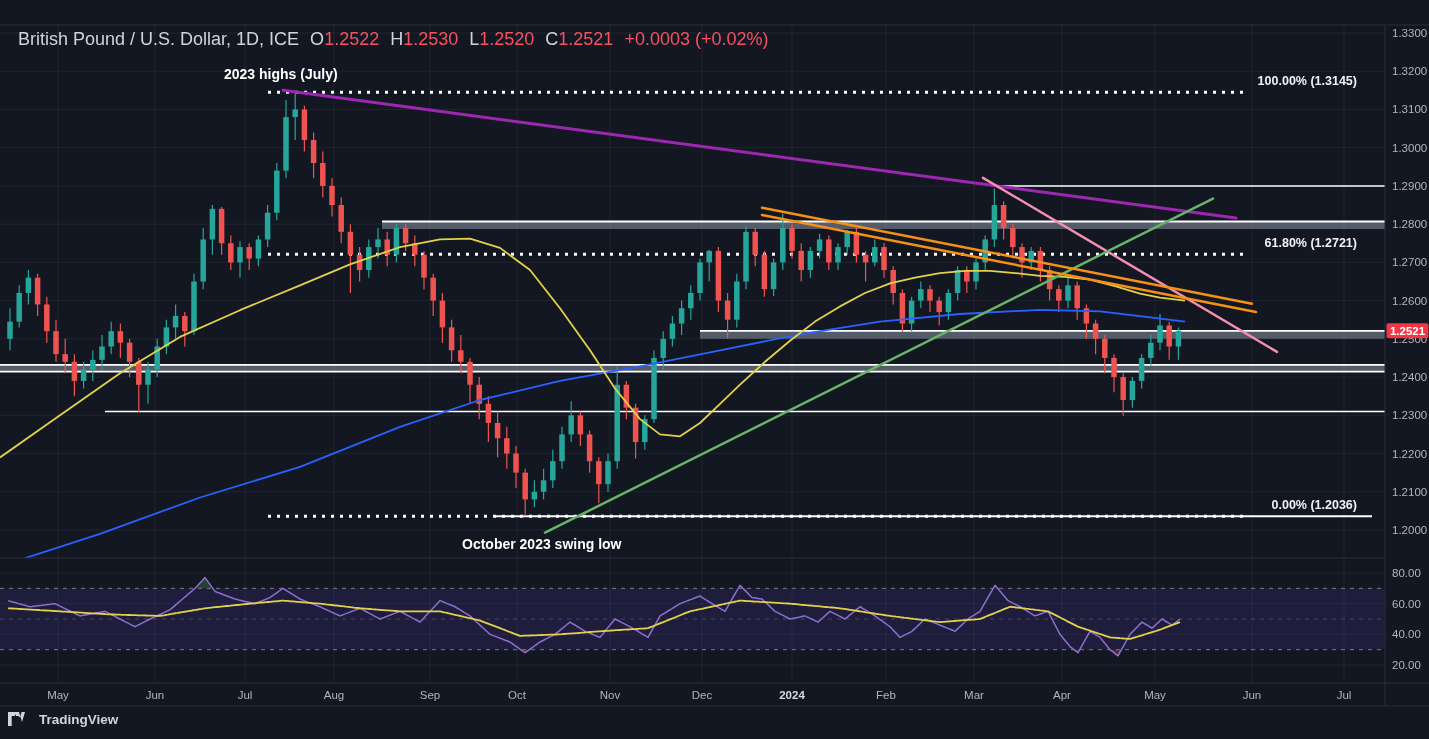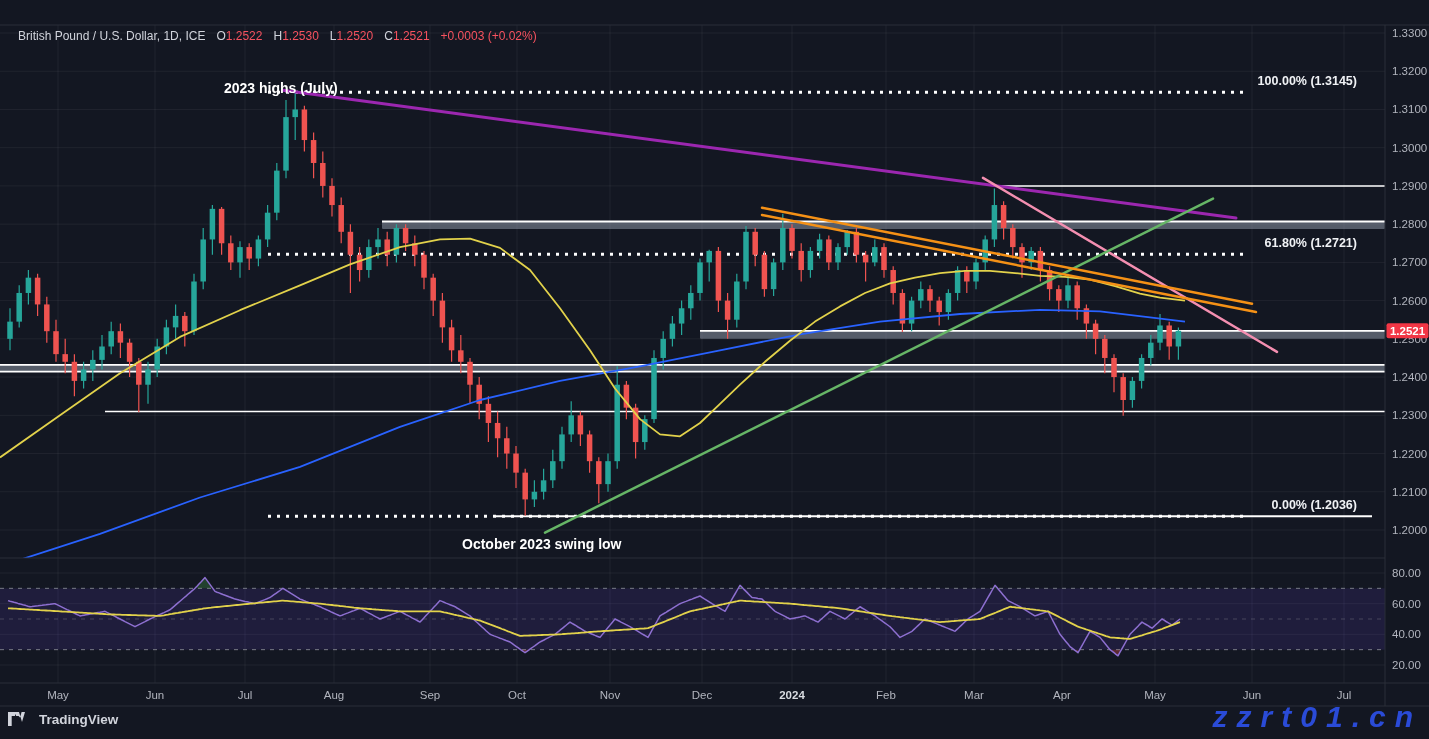--- a/index.html
+++ b/index.html
@@ -8,7 +8,7 @@
   #chart{position:absolute;left:0;top:0;z-index:1;}
   .overlay{position:absolute;z-index:3;}
   #byline{left:10px;top:6px;font-size:12px;font-weight:bold;color:#e6e9ef;letter-spacing:.1px;}
-  #symbolrow{left:18px;top:29px;font-size:12px;color:#d1d4dc;white-space:nowrap;text-align:right;}
+  #symbolrow{left:18px;top:29px;font-size:18px;color:#d1d4dc;white-space:nowrap;text-align:right;}
   #symbolrow .ohlc-pair{margin-left:11px;}
   #symbolrow .ohlc-k{color:#d1d4dc;}
   #symbolrow .ohlc-v{color:#f7525f;}

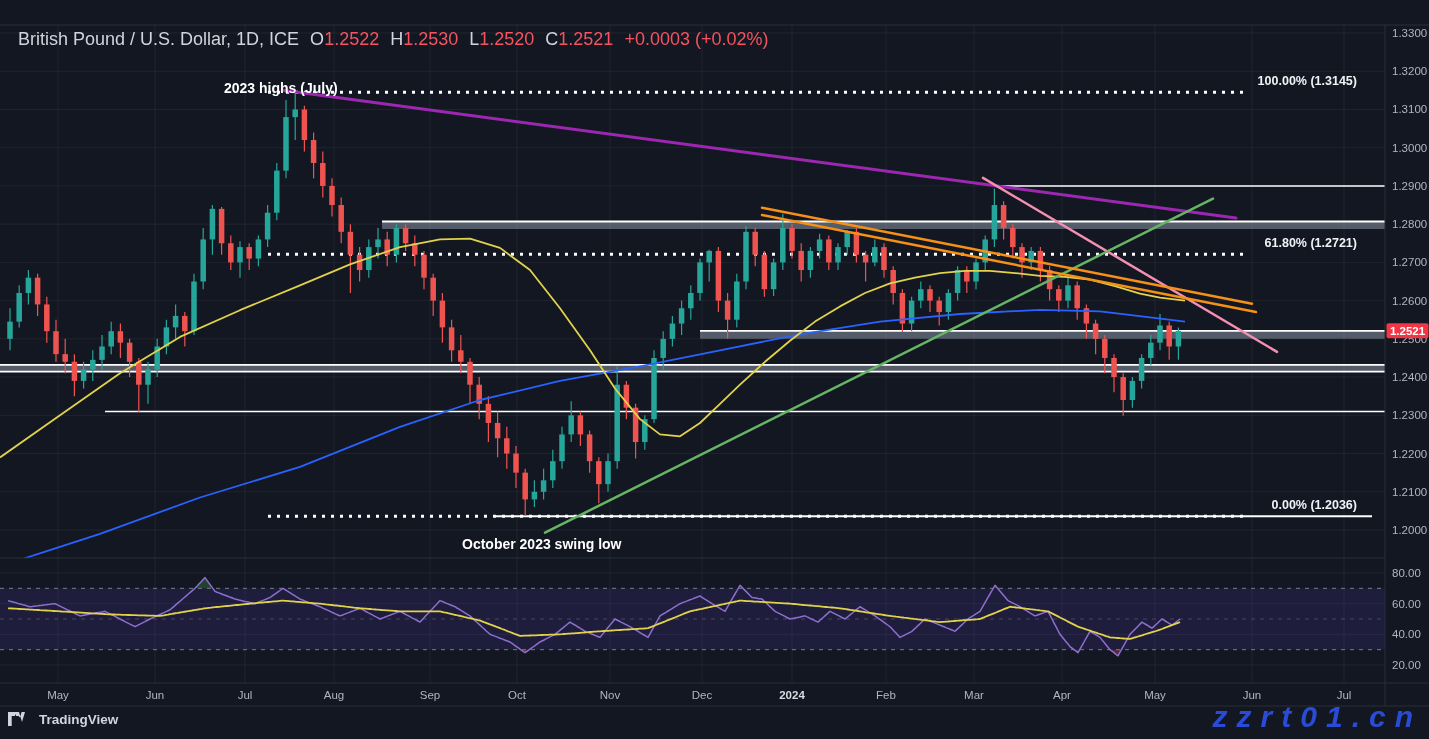--- a/index.html
+++ b/index.html
@@ -408,7 +408,7 @@
   </div>
 
   <div id="annotations">
-      <div class="anno" style="left: 224px; top: 80px; text-align: right;">2023 highs (July)</div>
+      <div class="anno" style="left: 224px; top: 66px; text-align: right;">2023 highs (July)</div>
       <div class="anno" style="left: 462px; top: 536px;">October 2023 swing low</div>
     </div>
 

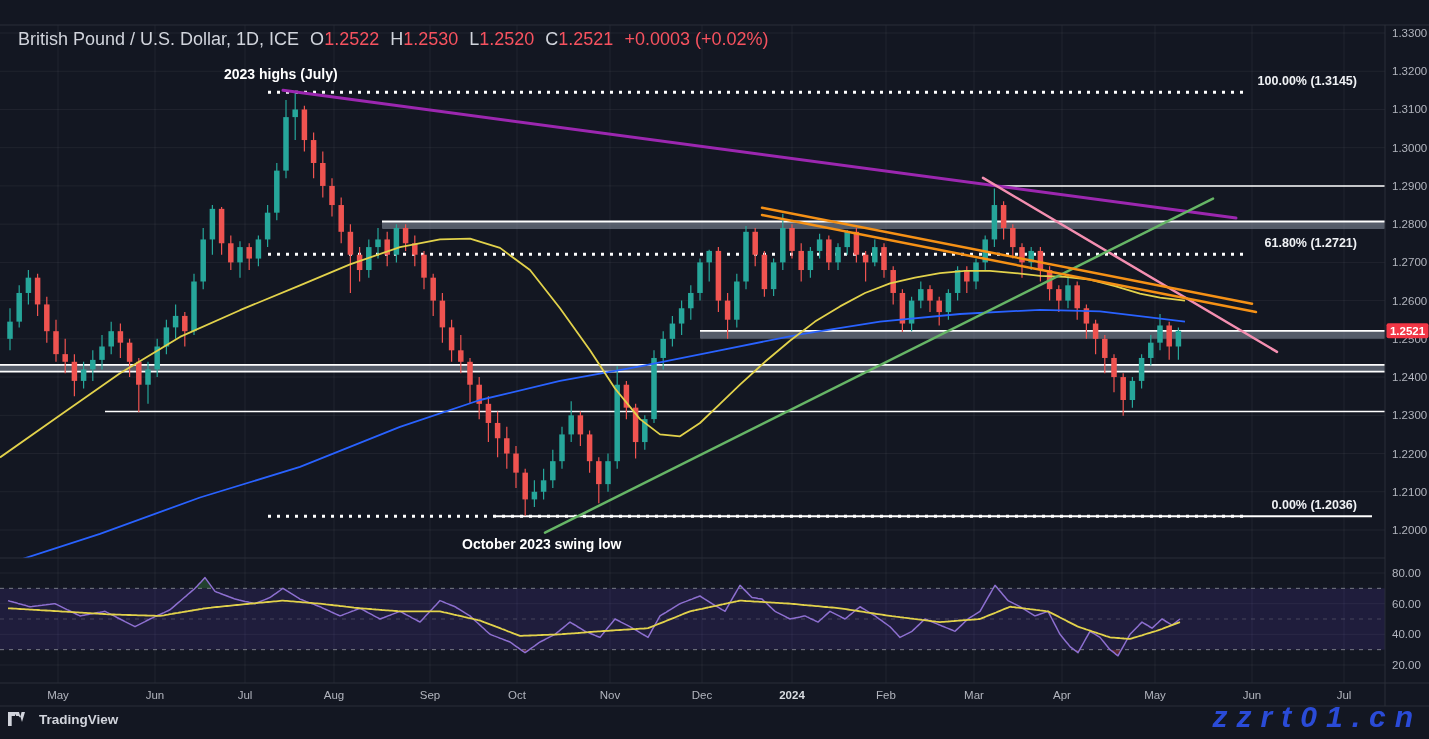--- a/index.html
+++ b/index.html
@@ -412,7 +412,6 @@
       <div class="anno" style="left: 462px; top: 536px;">October 2023 swing low</div>
     </div>
 
-  <div id="wm-domain" class="overlay">zzrt01.cn</div>
 
   <div id="footer" class="overlay">
     <svg width="17" height="15" viewBox="0 0 17 15">

